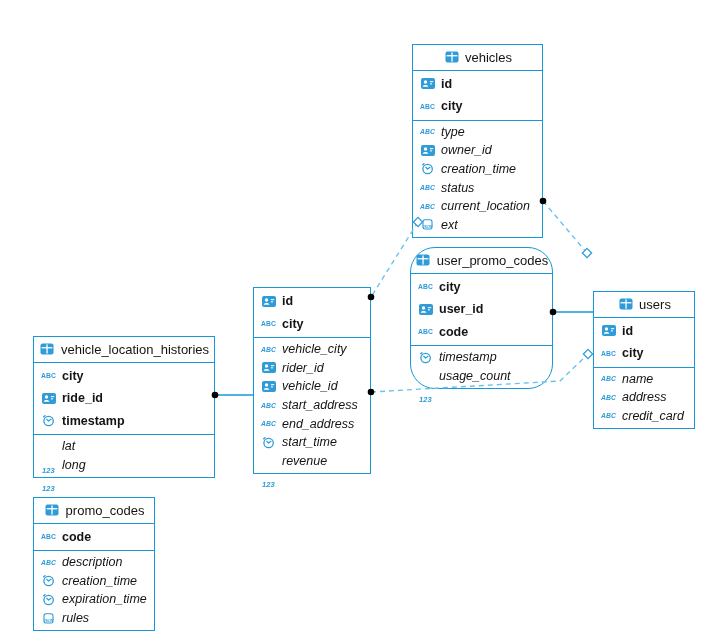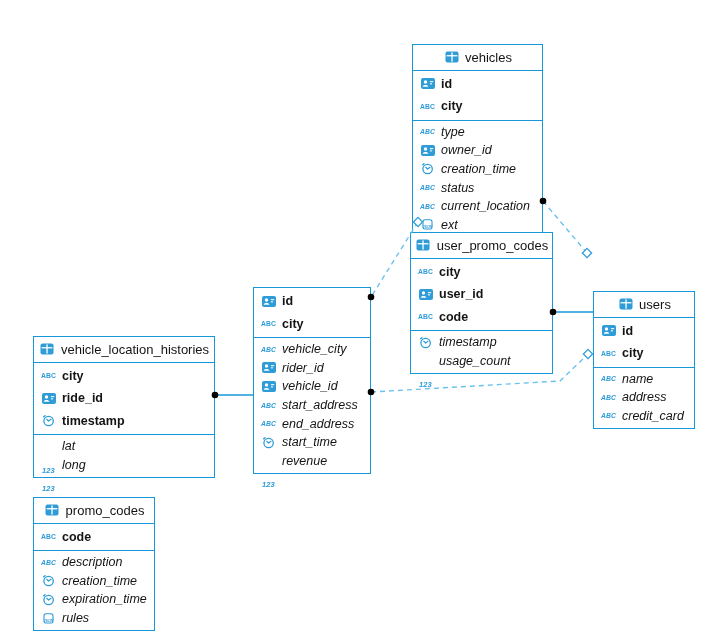--- a/index.html
+++ b/index.html
@@ -155,7 +155,7 @@
         </div>
       </div>
     </div>
-    <div class="tbl" style="left: 410px; top: 232px; width: 143px;">
+    <div class="tbl" style="left: 410px; top: 247px; width: 143px; border-radius: 25px;">
       <div class="tbl-header">
         <span class="icon">
           <svg width="14" height="12" viewBox="0 0 14 12">

